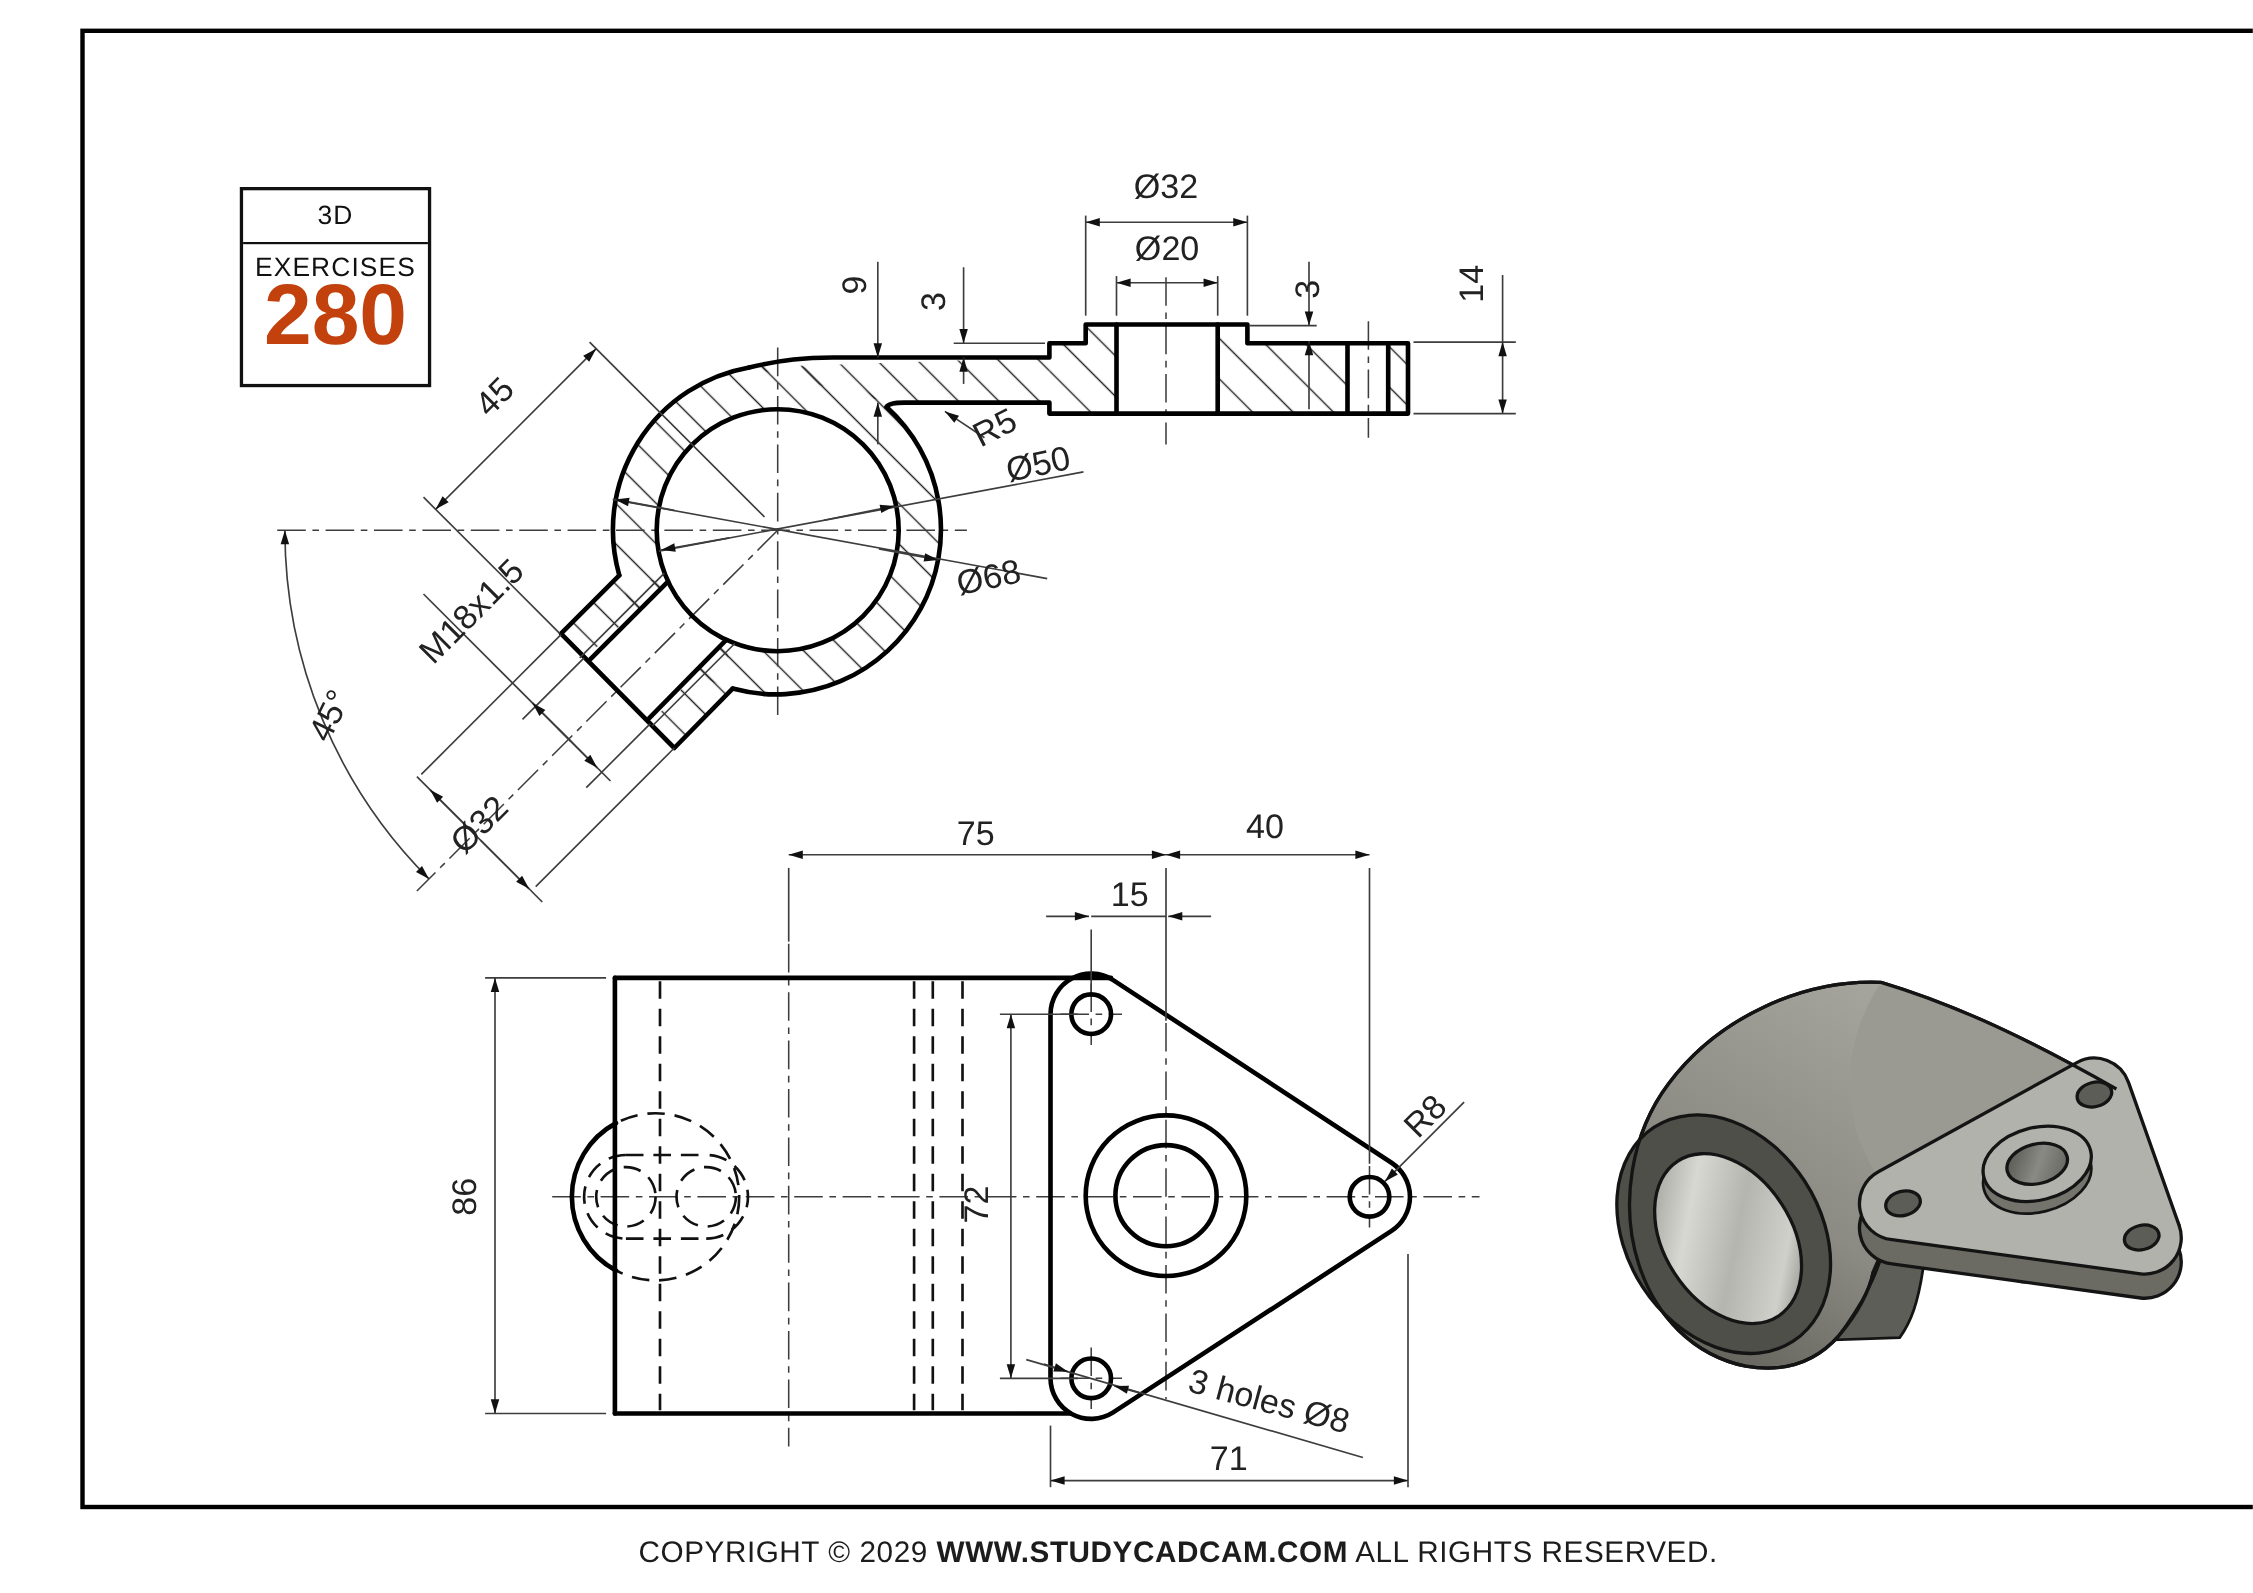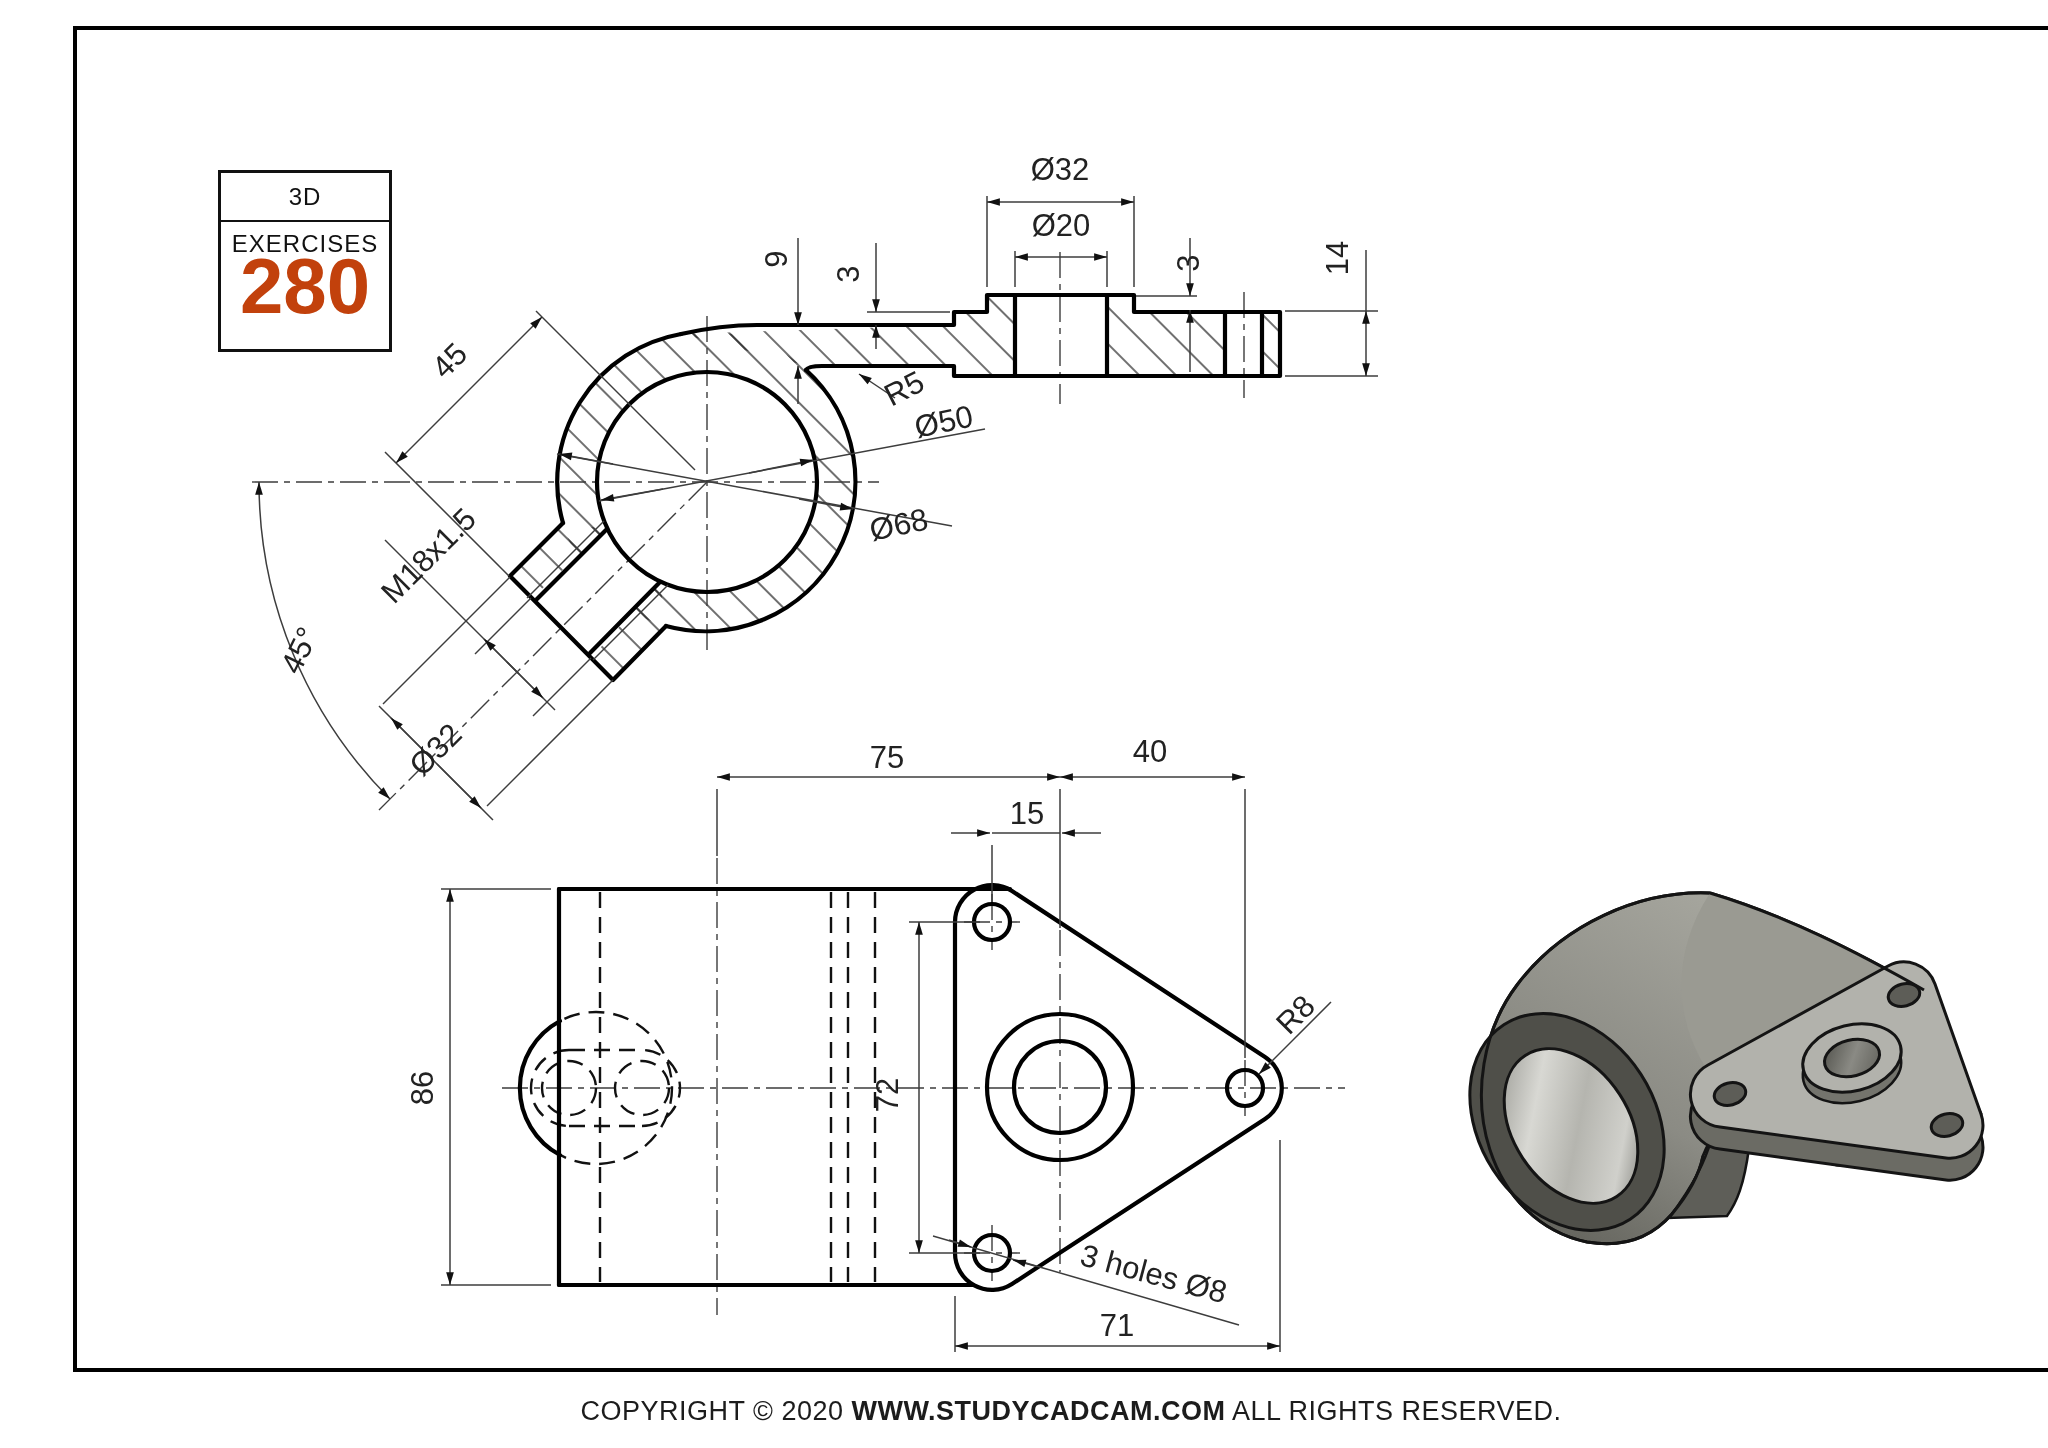--- a/index.html
+++ b/index.html
@@ -250,7 +250,7 @@
   </svg>
 
   <div id="footer">
-    <span>COPYRIGHT © 2020 </span><span class="site">WWW.STUDYCADCAM.COM</span><span> ALL RIGHTS RESERVED.</span>
+    <span>COPYRIGHT © 2029 </span><span class="site">WWW.STUDYCADCAM.COM</span><span> ALL RIGHTS RESERVED.</span>
   </div>
 </div>
 

